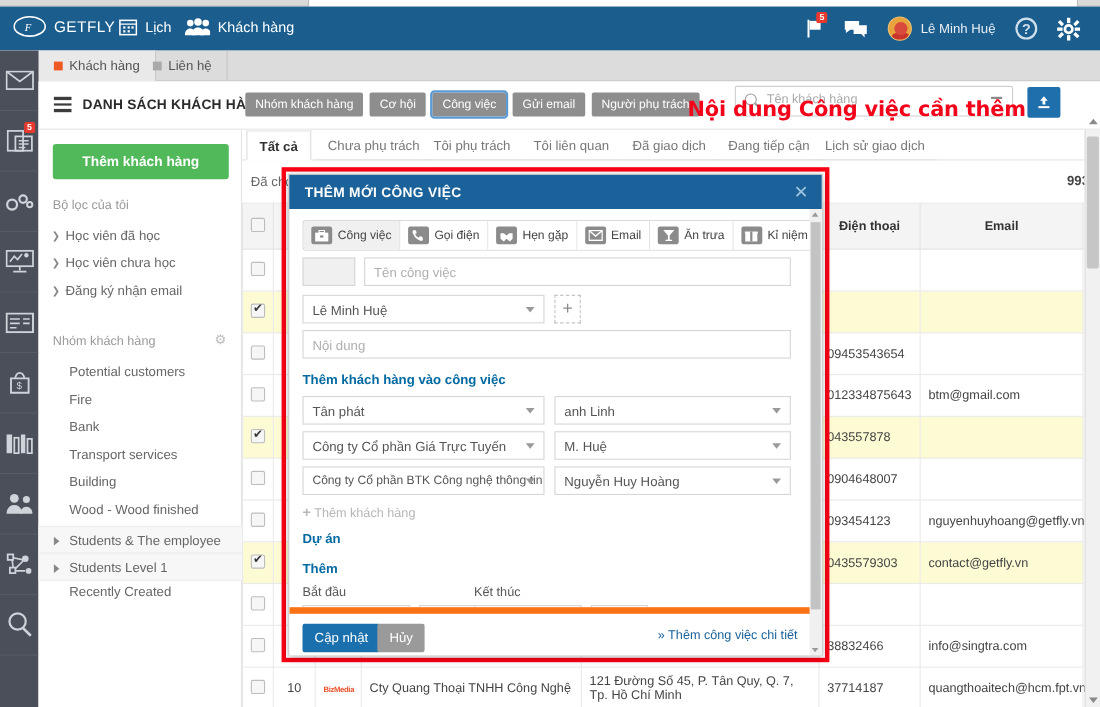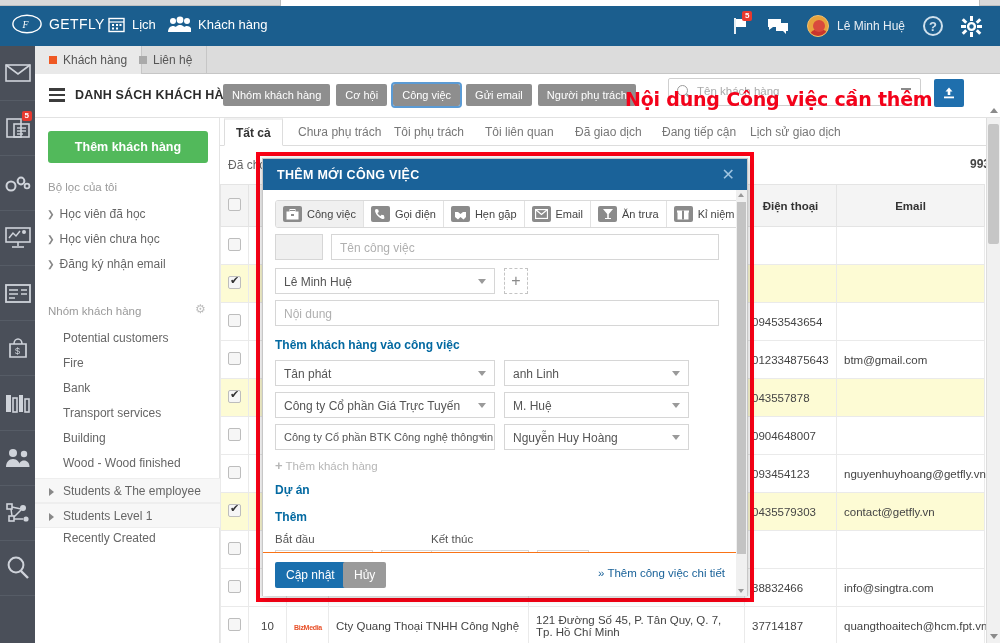--- a/index.html
+++ b/index.html
@@ -303,7 +303,7 @@
     position:absolute; height:26px; border:1px solid #d6d6d6; background:#fff;
   }
   .ddl.left  { left:12px;  width:220px; }
-  .ddl.right { left:241px; width:185px; }
+  .ddl.right { left:241px; width:215px; }
   .addcust {
     position:absolute; left:12px; font-size:11.5px; color:#b6b6b6;
   }

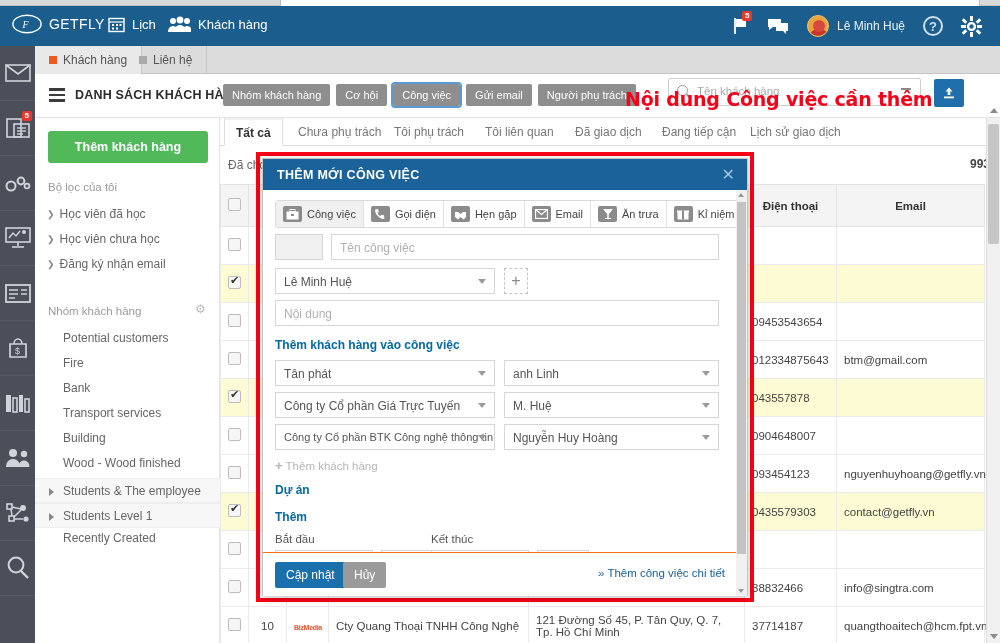--- a/index.html
+++ b/index.html
@@ -318,7 +318,7 @@
   .allday-cb { position:absolute; width:12px; height:12px; border:1px solid #c0c0c0; background:#f2f2f2;}
   .modal-foot {
     position:absolute; left:0; bottom:0; width:474px; height:44px;
-    border-top:1px solid #f97316; background:#fff;
+    border-top:6px solid #f97316; background:#fff;
   }
   .btn-primary {
     position:absolute; left:12px; top:9px; background:#1a6fad; color:#fff; font-size:12px;

